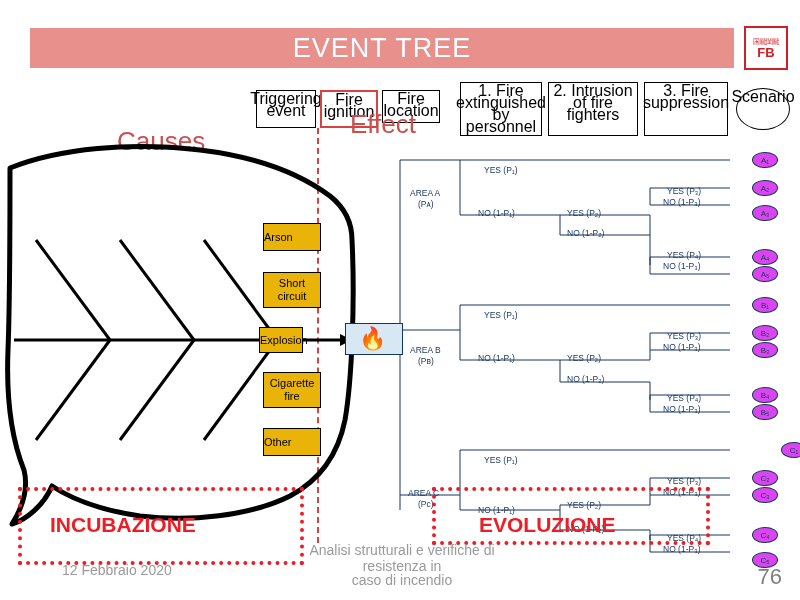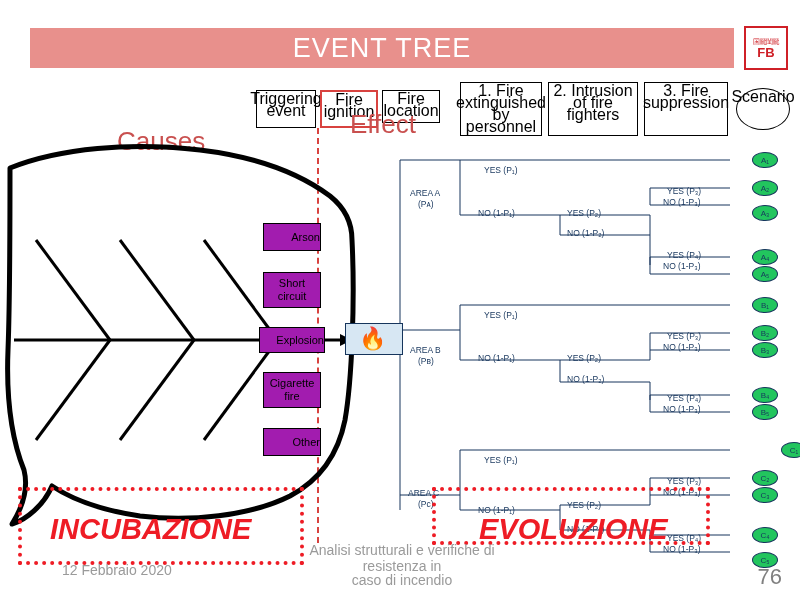--- a/index.html
+++ b/index.html
@@ -56,7 +56,7 @@
   
   .sc {
     position:absolute; width:26px; height:16px; border:1px solid #16355c;
-    border-radius:13px/8px; background:#22c55e; color:#16355c;
+    border-radius:13px/8px; background:#d946ef; color:#16355c;
     font-size:8px; display:flex; align-items:center; justify-content:center;
   }
   

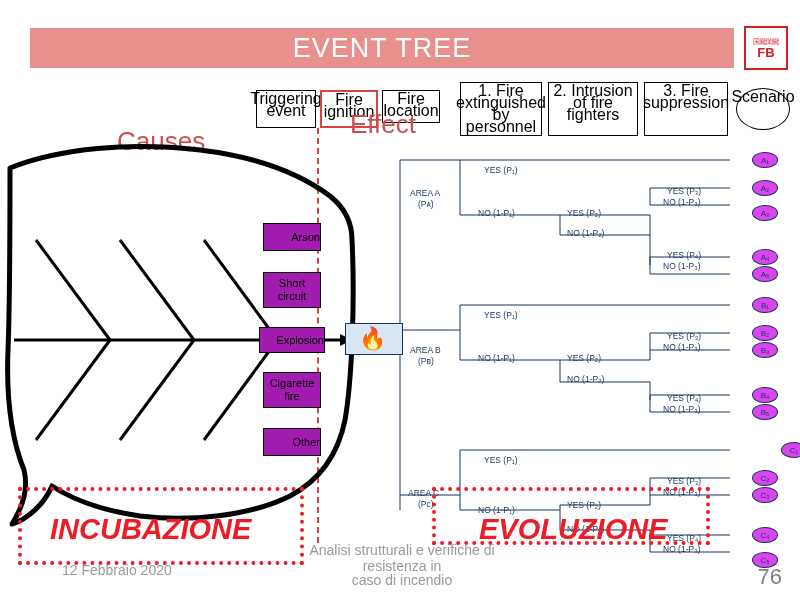--- a/index.html
+++ b/index.html
@@ -44,8 +44,8 @@
   }
   
   .cbox {
-    position:absolute; border:1px solid #000; background:#a21caf;
-    display:flex; align-items:center; justify-content:flex-end;
+    position:absolute; border:1px solid #000; background:#eab308;
+    display:flex; align-items:center; justify-content:flex-start;
     text-align:center; font-size:11px; line-height:13px; color:#000;
   }
   

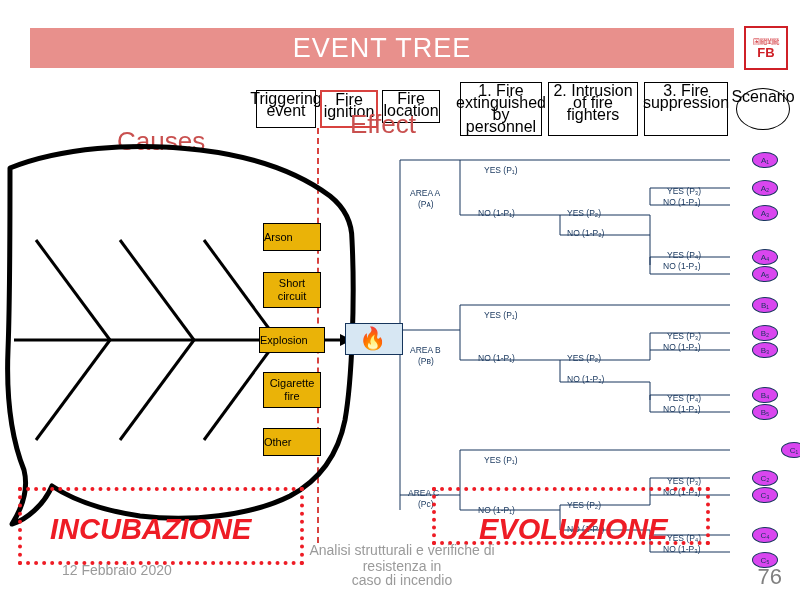--- a/index.html
+++ b/index.html
@@ -208,7 +208,7 @@
 <div class="cbox" style="left:263px; top:272px; width:58px; height:36px;">
   <span>Short circuit</span>
 </div>
-<div class="cbox" style="left:259px; top:327px; width:66px; height:26px;">
+<div class="cbox" style="left:259px; top:327px; width:44px; height:26px;">
   <span>Explosion</span>
 </div>
 <div class="cbox" style="left:263px; top:372px; width:58px; height:36px;">

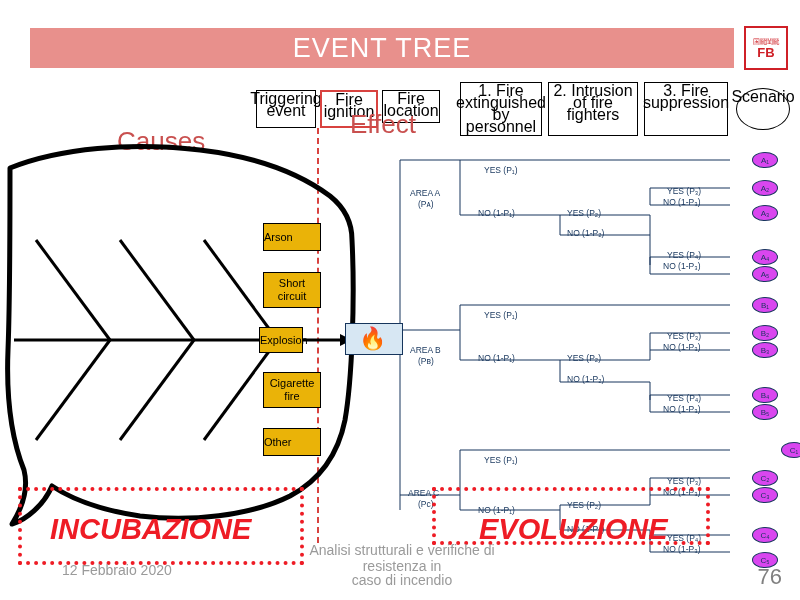--- a/index.html
+++ b/index.html
@@ -64,8 +64,8 @@
     position:absolute; border:4px dotted #ee1c25; background:transparent;
   }
   .dotlabel {
-    position:absolute; color:#ee1c25; font-size:29px; font-weight:bold;
-    font-family:"Liberation Sans", sans-serif; white-space:nowrap;font-style:italic;
+    position:absolute; color:#ee1c25; font-size:21px; font-weight:bold;
+    font-family:"Liberation Sans", sans-serif; white-space:nowrap;
   }
   
   .foot {

